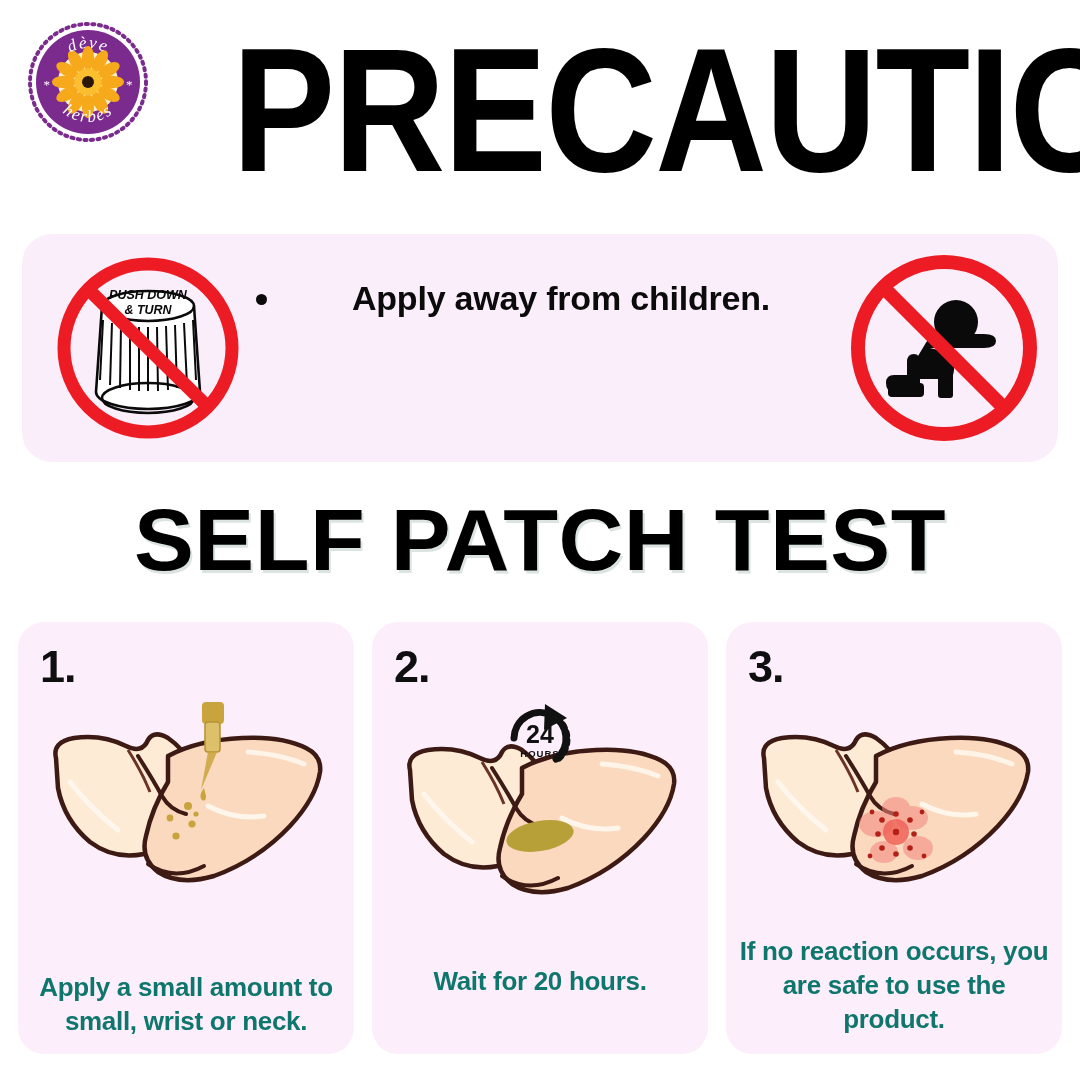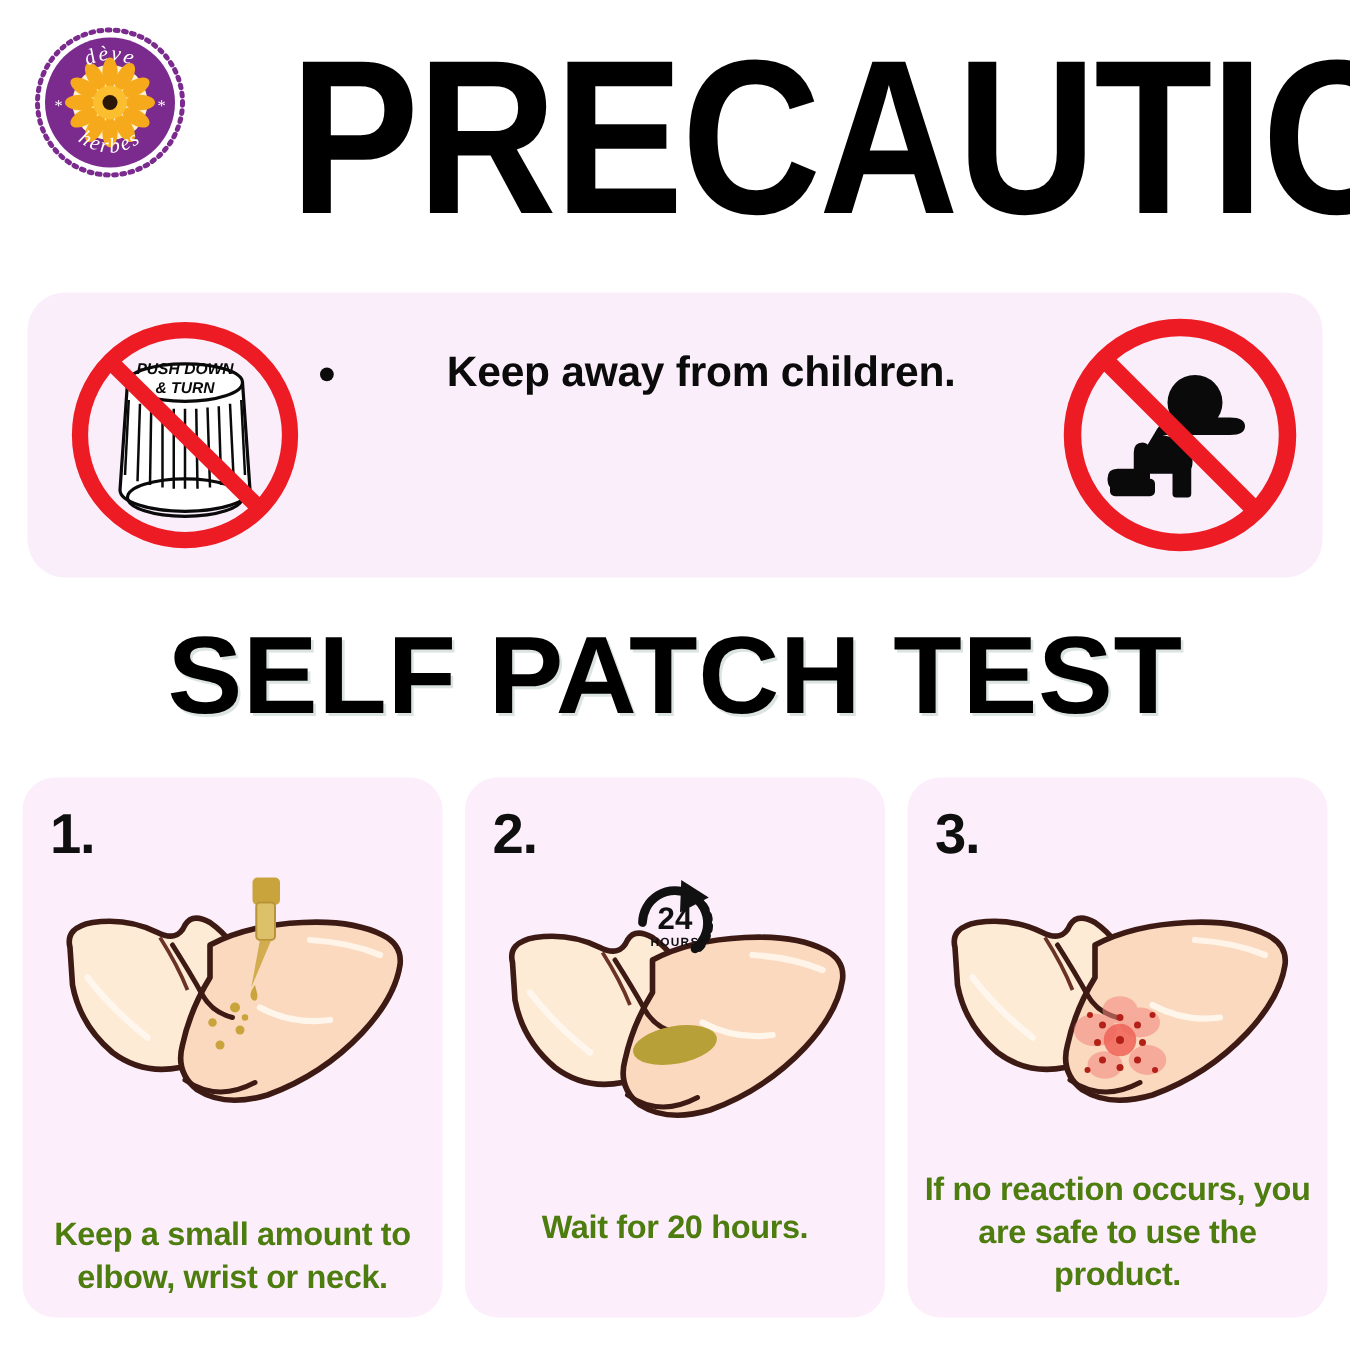--- a/index.html
+++ b/index.html
@@ -258,7 +258,7 @@
     <ul class="warning-list">
       <li>
         <span class="bullet-dot"></span>
-        <span>Keep away from children.</span>
+        <span>Apply away from children.</span>
       </li>
     </ul>
 

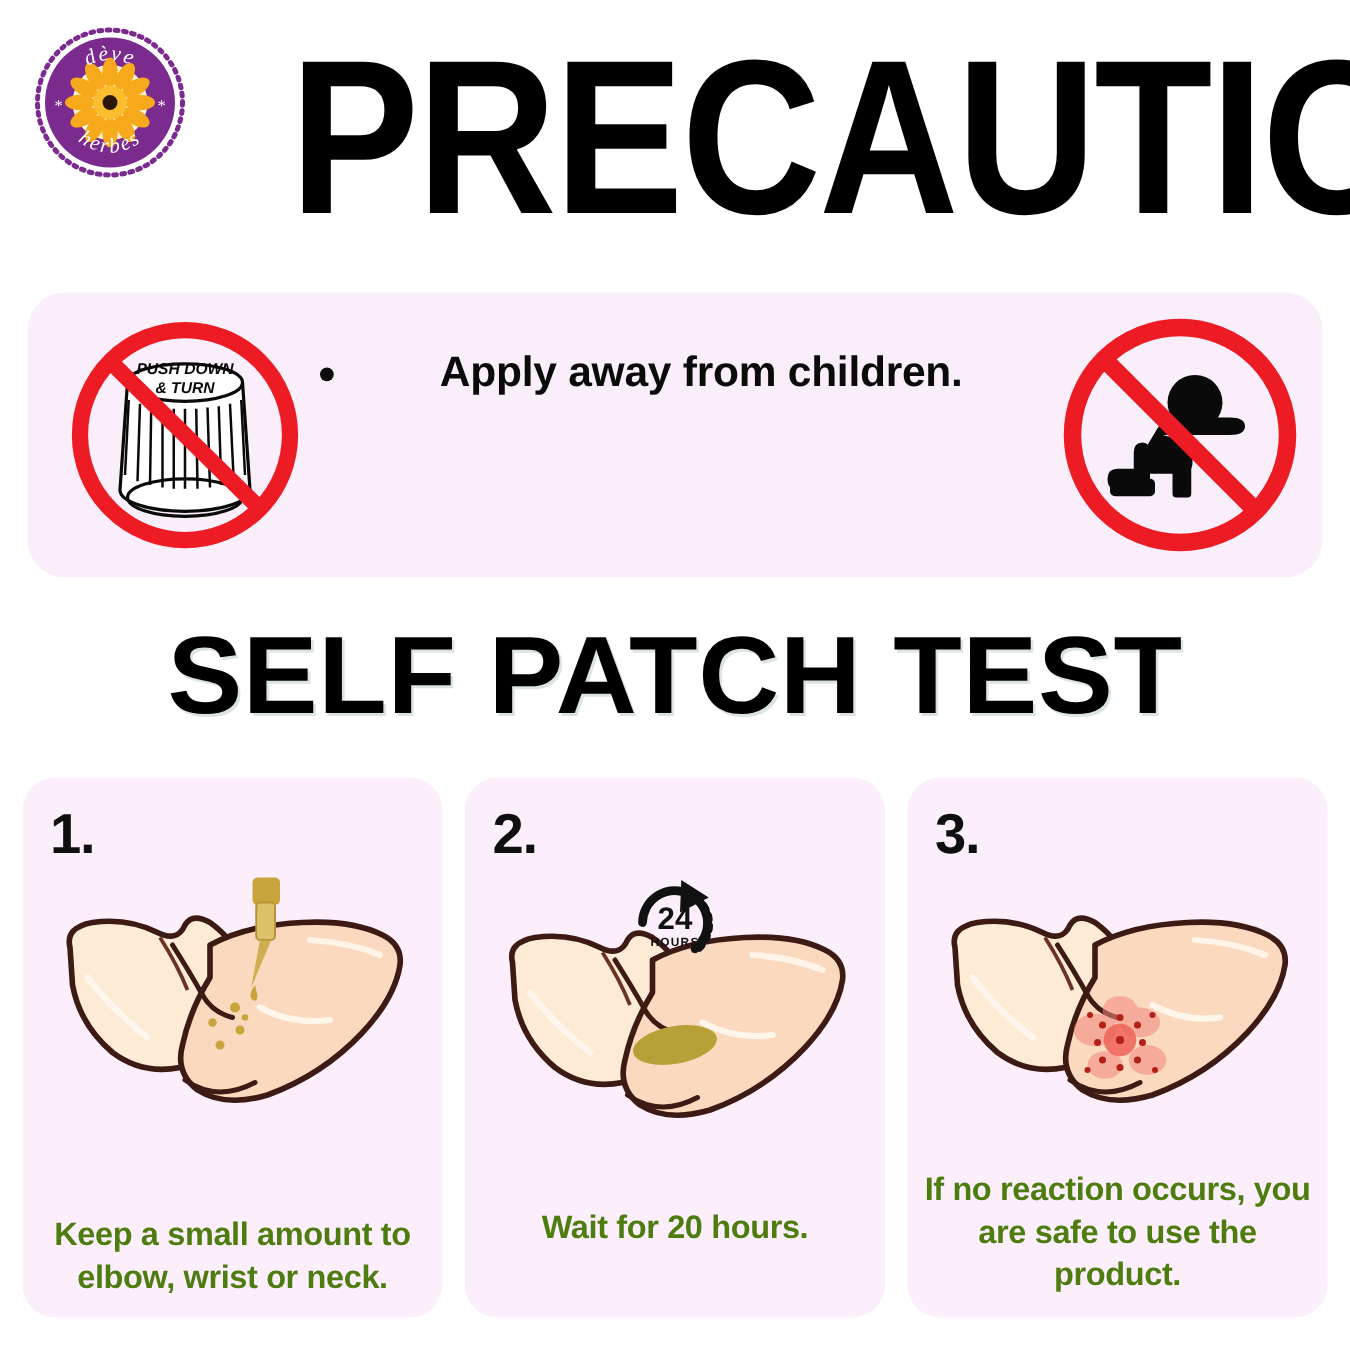--- a/index.html
+++ b/index.html
@@ -163,7 +163,7 @@
     font-weight: 700;
     font-size: 26px;
     line-height: 34px;
-    color: #4d7c0f;
+    color: #0f766e;
     letter-spacing: -0.3px;
   }
   .step-card[data-step="2"] .step-caption { bottom: 56px; }

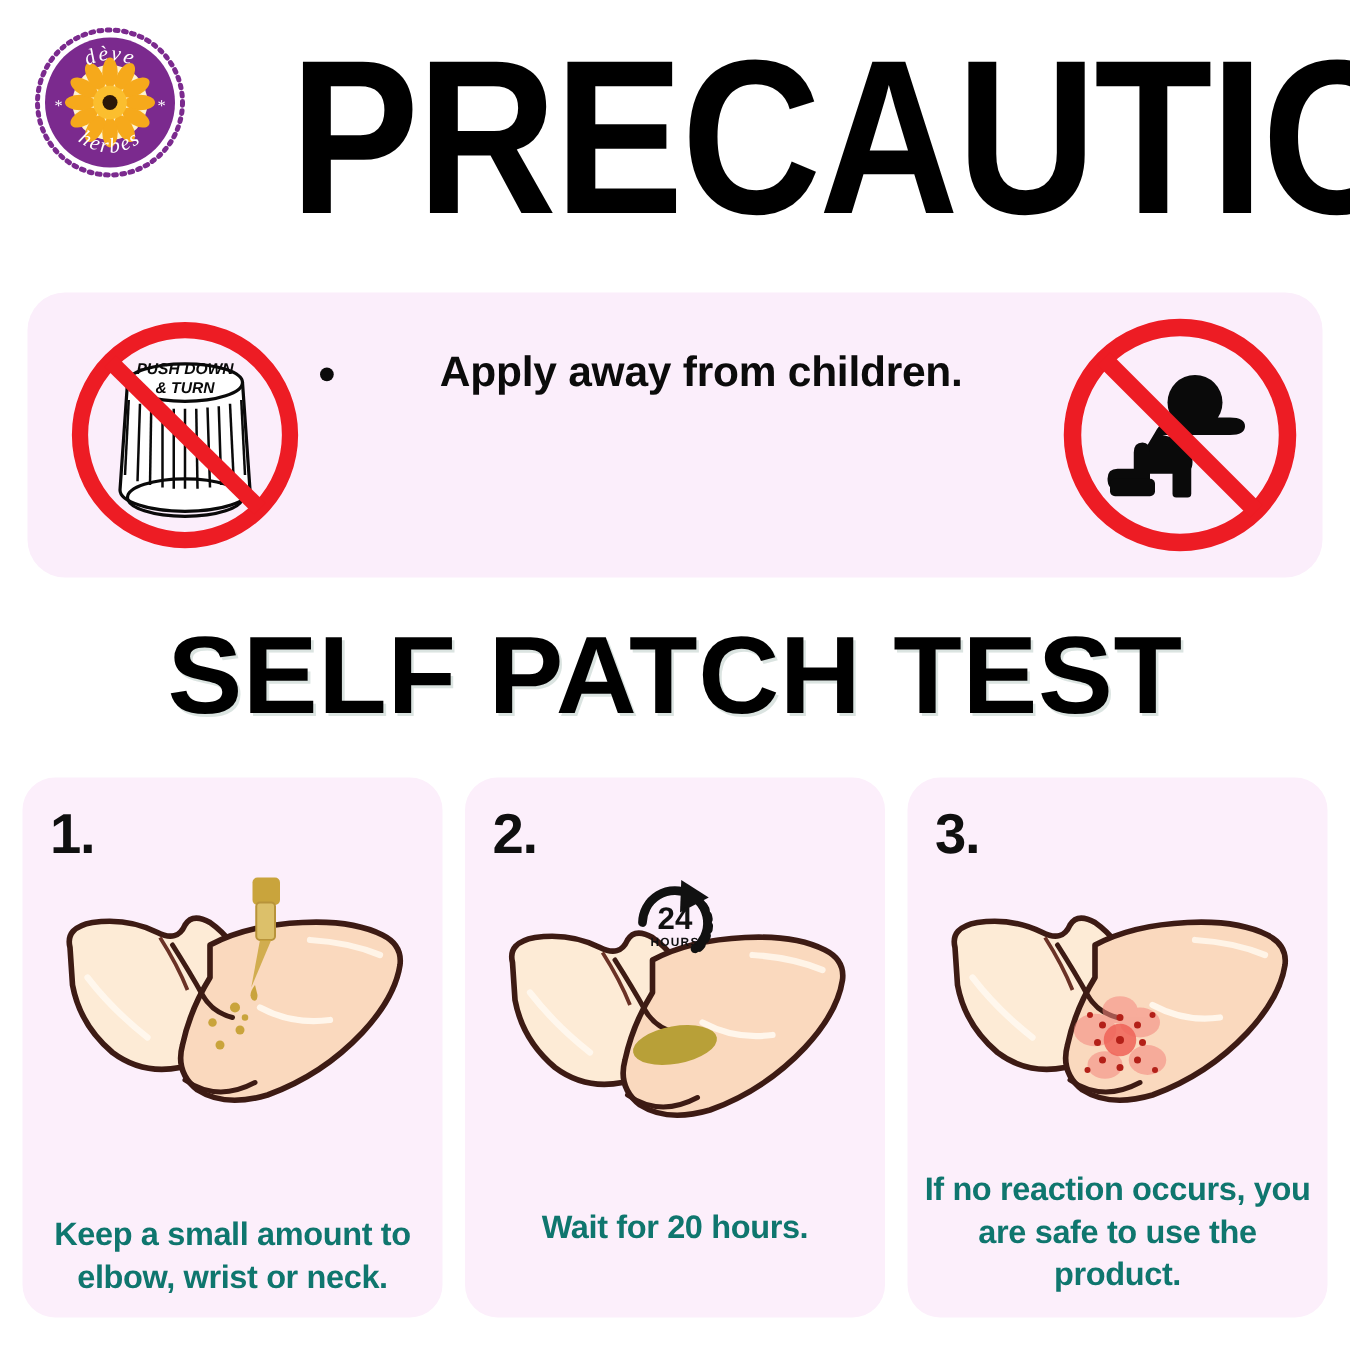--- a/index.html
+++ b/index.html
@@ -325,7 +325,7 @@
         </svg>
       </div>
 
-      <div class="step-caption">Keep a small amount to elbow, wrist or neck.</div>
+      <div class="step-caption">Apply a small amount to small, wrist or neck.</div>
     </div>
 
     <div class="step-card" data-step="2">

